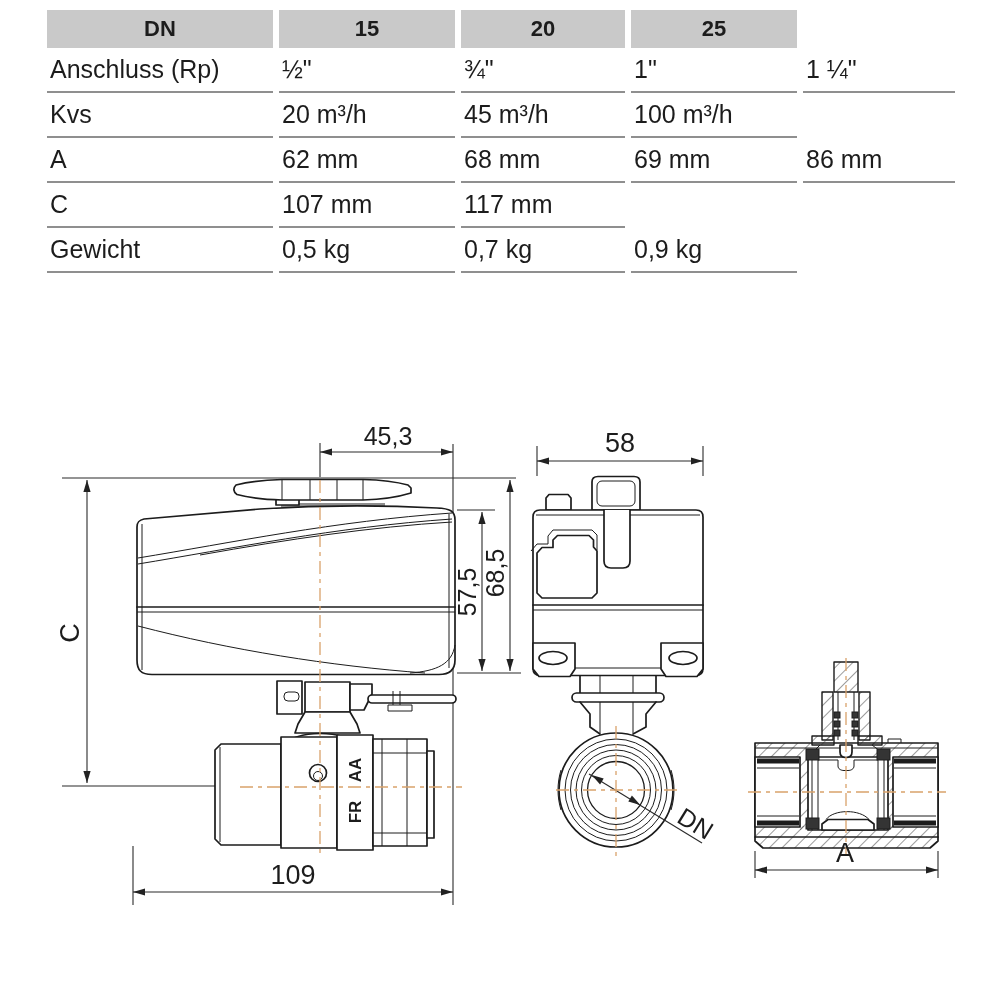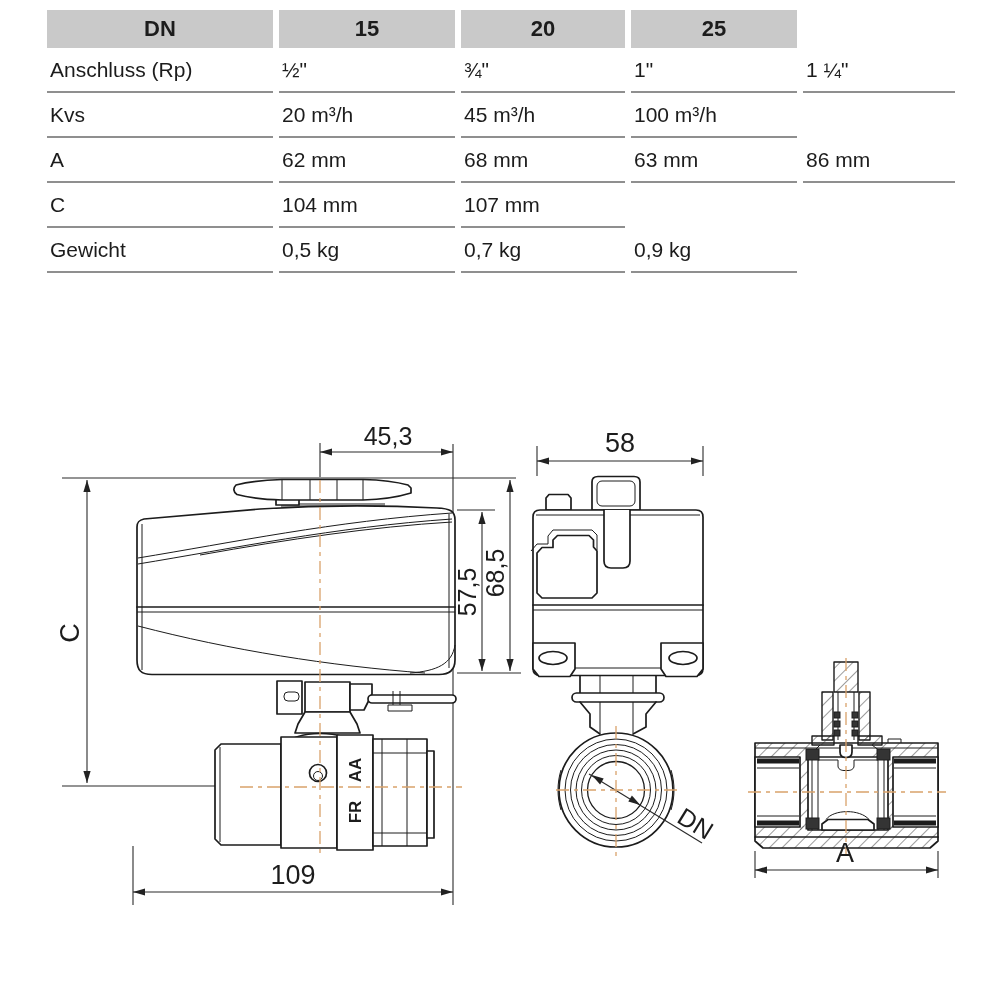--- a/index.html
+++ b/index.html
@@ -14,7 +14,7 @@
   .t-head .t-cell{background:#c9c9c9;justify-content:center;font-weight:700;font-size:22px;
                   border-bottom:none;padding-left:0;}
   .t-row:not(.t-head){height:45px;}
-  .t-cell{display:flex;align-items:center;font-size:21px;color:#1c1c1c;
+  .t-cell{display:flex;align-items:center;font-size:25px;color:#1c1c1c;
           border-bottom:2px solid #8f8f8f;padding-left:3px;white-space:nowrap;}
 
   

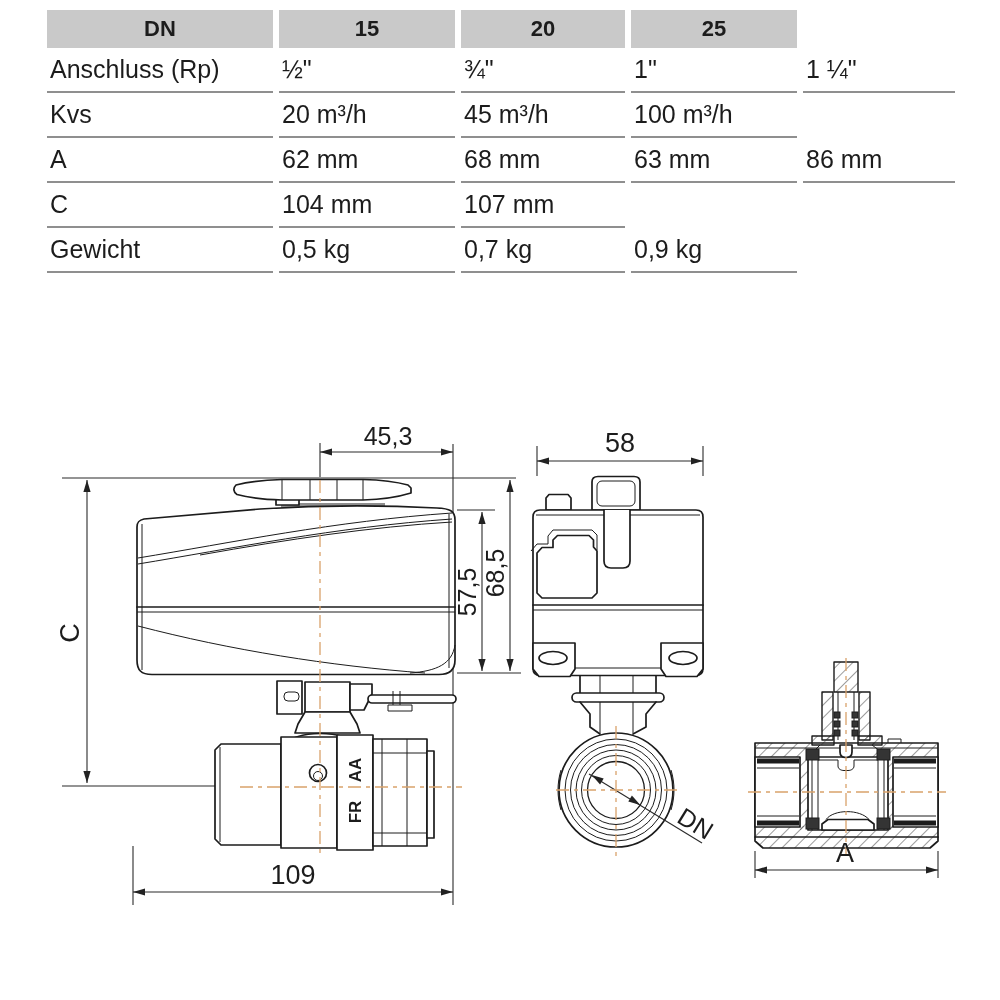--- a/index.html
+++ b/index.html
@@ -62,7 +62,7 @@
       <div class="t-cell">A</div>
       <div class="t-cell">62 mm</div>
       <div class="t-cell">68 mm</div>
-      <div class="t-cell">63 mm</div>
+      <div class="t-cell">69 mm</div>
       <div class="t-cell">86 mm</div>
     </div>
     <div class="t-row">

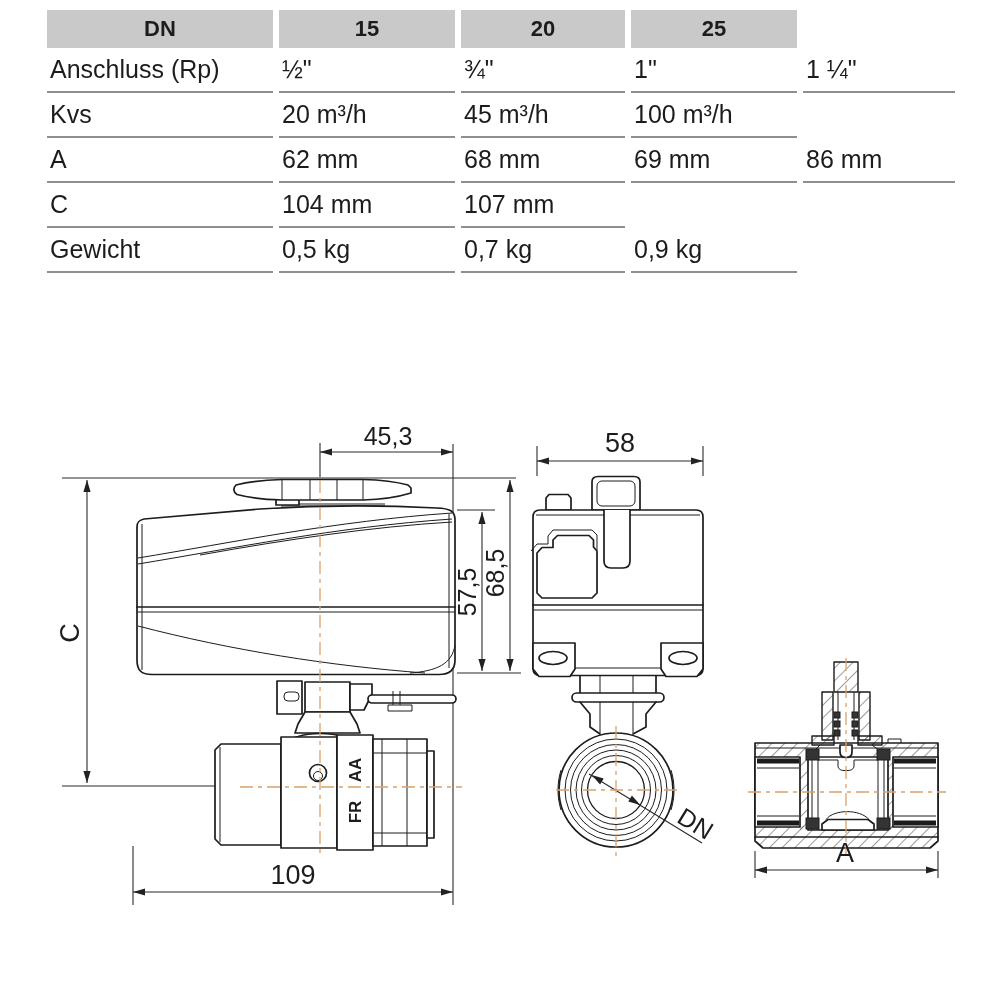--- a/index.html
+++ b/index.html
@@ -67,7 +67,6 @@
     </div>
     <div class="t-row">
       <div class="t-cell">C</div>
-      <div class="t-cell">104 mm</div>
       <div class="t-cell">107 mm</div>
     </div>
     <div class="t-row">

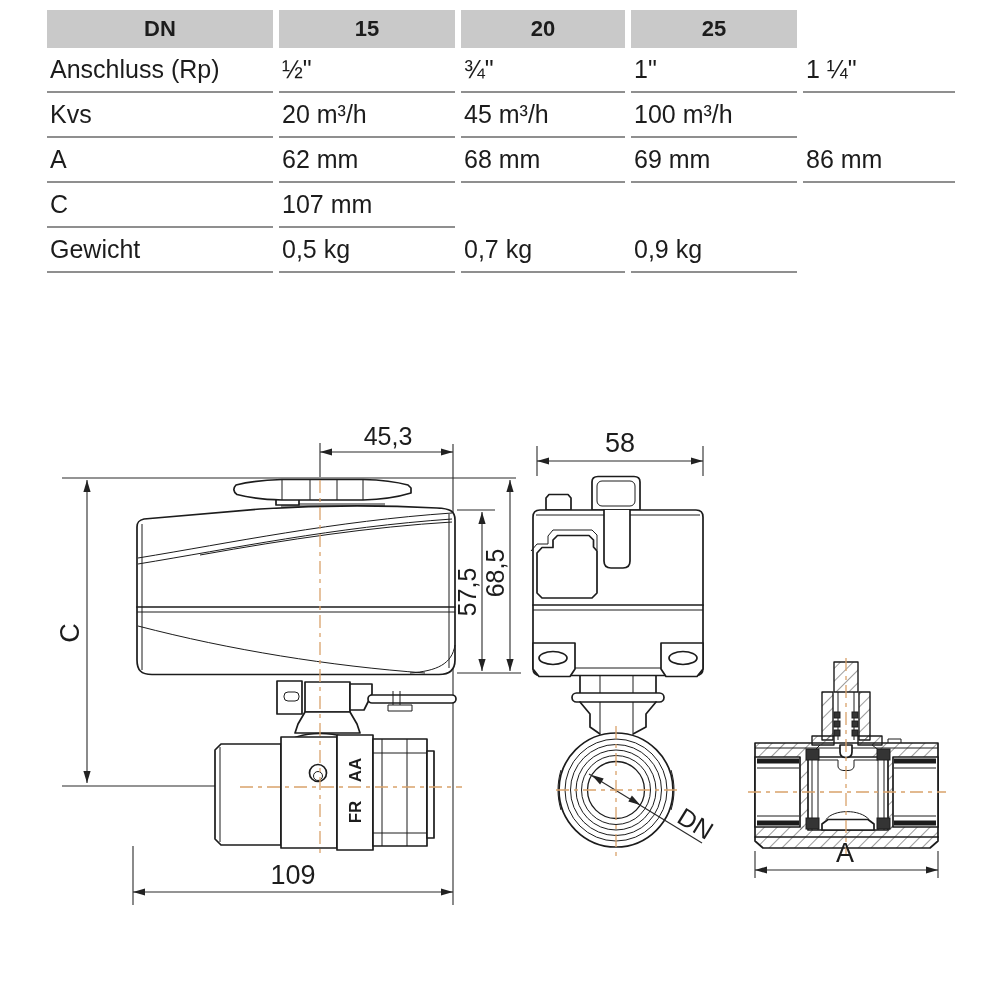--- a/index.html
+++ b/index.html
@@ -68,6 +68,7 @@
     <div class="t-row">
       <div class="t-cell">C</div>
       <div class="t-cell">107 mm</div>
+      <div class="t-cell">117 mm</div>
     </div>
     <div class="t-row">
       <div class="t-cell">Gewicht</div>

